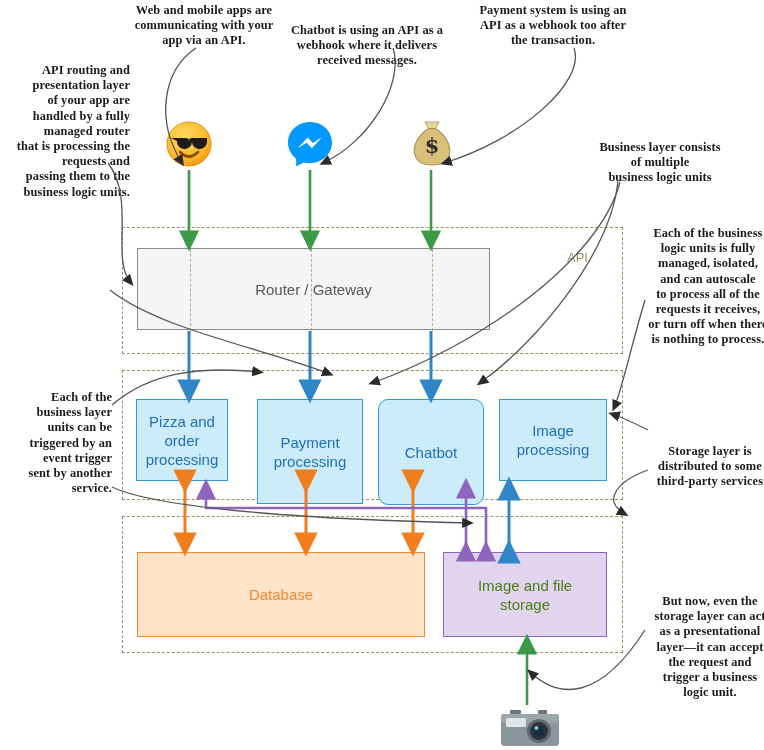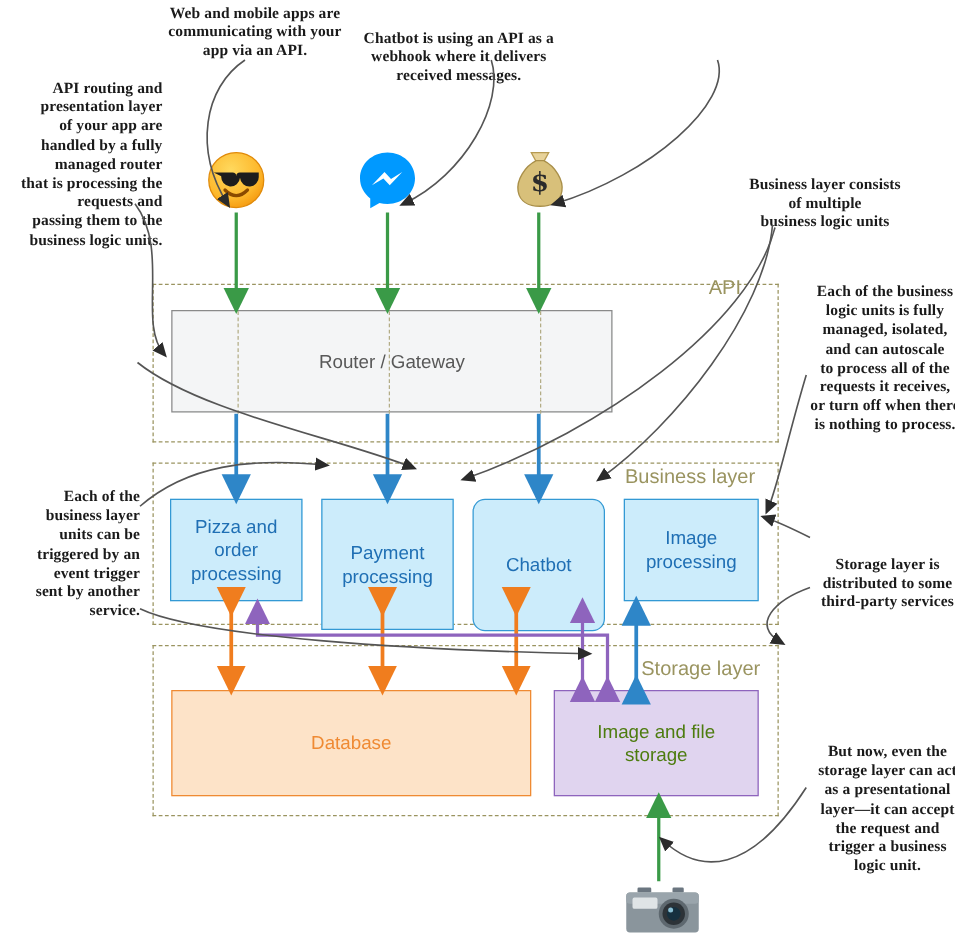--- a/index.html
+++ b/index.html
@@ -51,6 +51,11 @@
       <div>received messages.</div>
     </div>
 
+  <div class="ann c" style="left:460px;top:3px;width:186px;">
+      <div>Payment system is using an</div>
+      <div>API as a webhook too after</div>
+      <div>the transaction.</div>
+    </div>
 
   <div class="ann r" style="left:0px;top:63px;width:130px;">
       <div>API routing and</div>

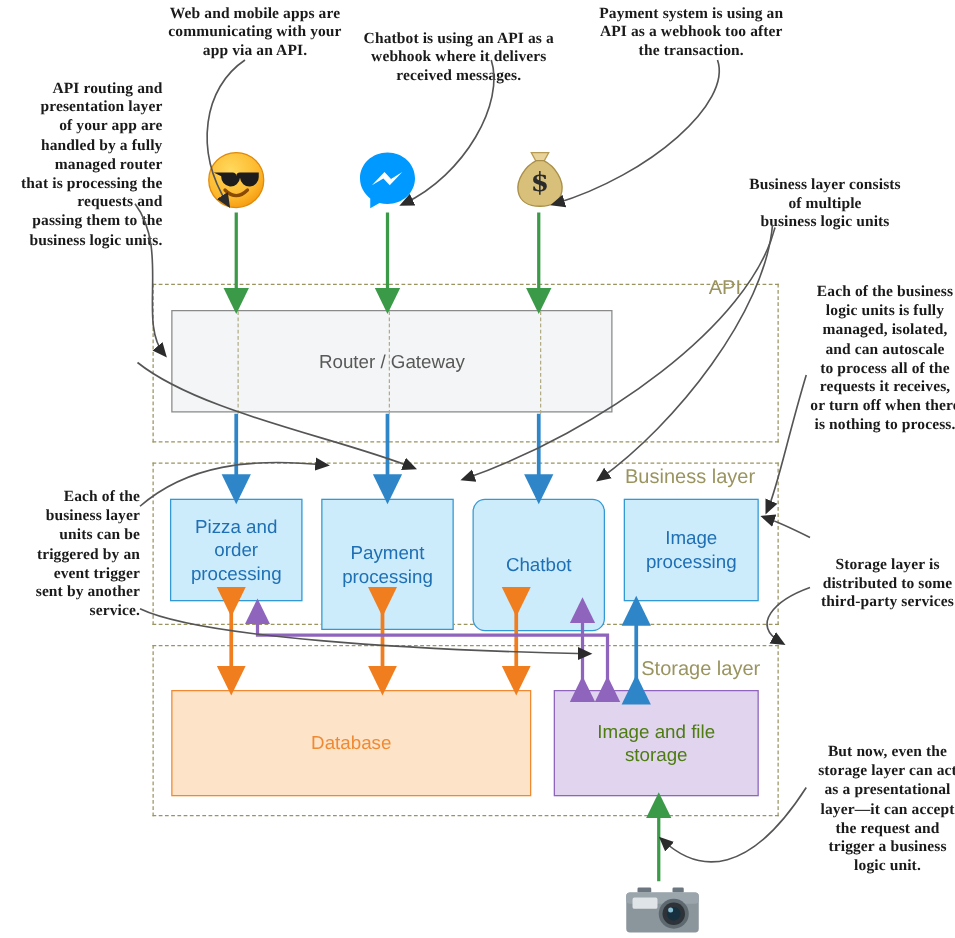--- a/index.html
+++ b/index.html
@@ -17,7 +17,7 @@
   
   .layer{position:absolute;border:1.5px dashed #9a9460;box-sizing:border-box;}
   .layer-label{position:absolute;font-family:"Liberation Sans",sans-serif;
-       font-size:16px;color:#9a9460;white-space:nowrap;}
+       font-size:13px;color:#9a9460;white-space:nowrap;margin-top:28px;}
 
   
   .node{position:absolute;box-sizing:border-box;display:flex;align-items:center;

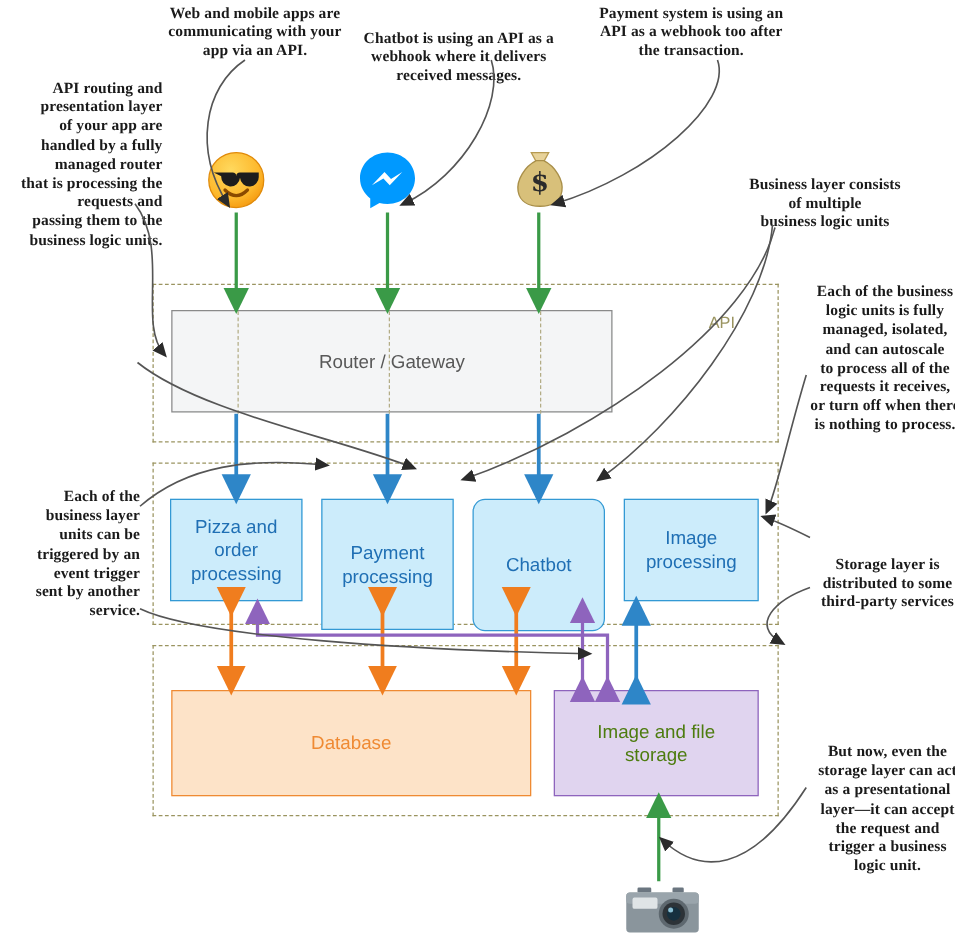--- a/index.html
+++ b/index.html
@@ -128,7 +128,7 @@
     <span class="rsep" style="left:294px;top:0;height:82px;"></span>
   </div>
 
-  <div class="node biz" style="left:136px;top:399px;width:106px;height:82px;">
+  <div class="node biz" style="left:136px;top:399px;width:92px;height:82px;">
     <span>Pizza and<br>order<br>processing</span>
   </div>
   <div class="node biz" style="left:257px;top:399px;width:106px;height:105px;">

